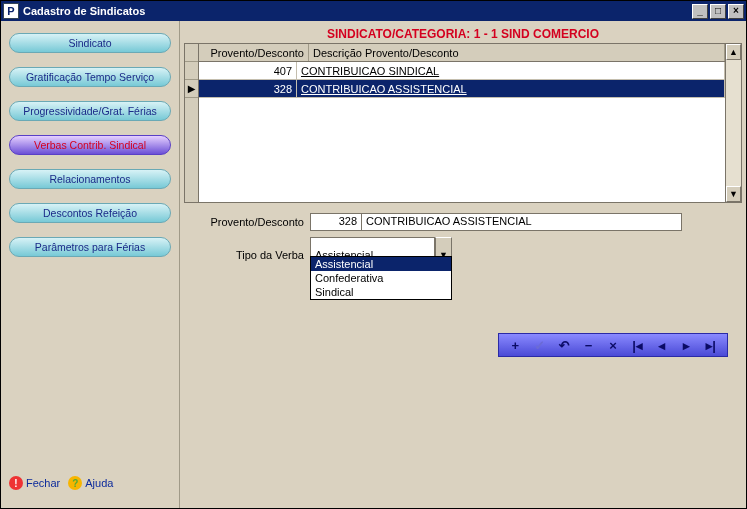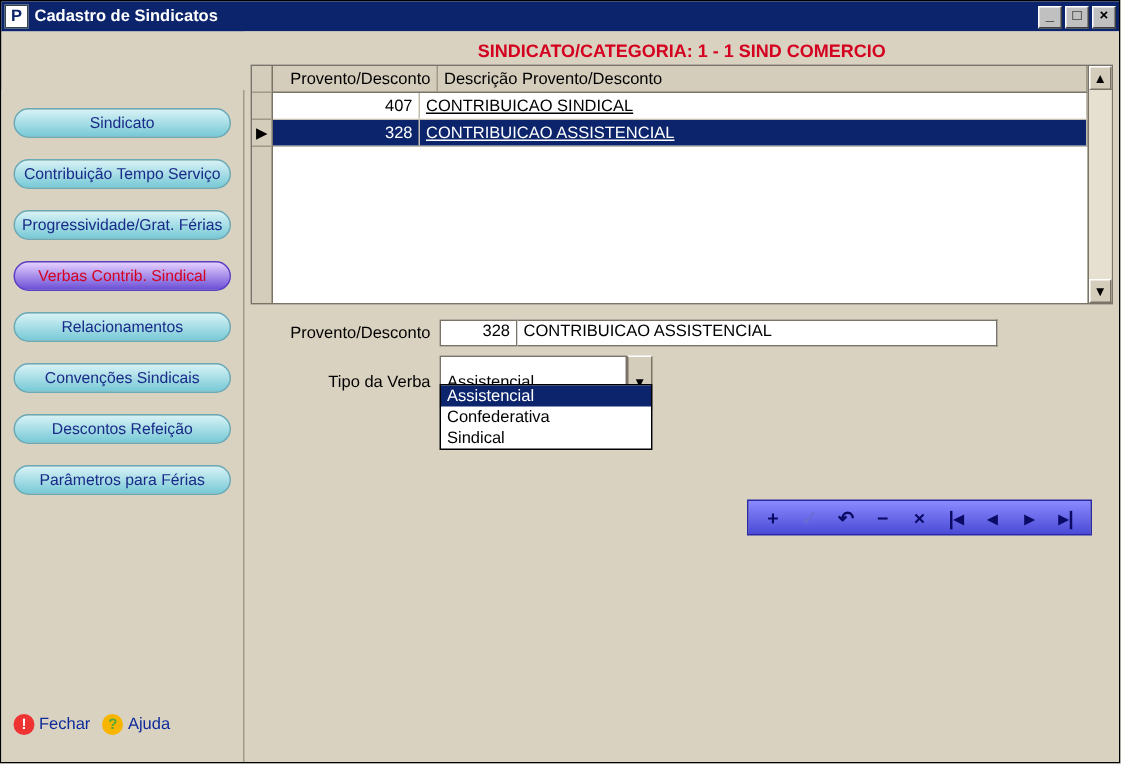--- a/index.html
+++ b/index.html
@@ -57,7 +57,7 @@
     background: #dad2c0;
   }
   .sidebar {
-    width: 162px;
+    width: 179px;
     background: #dad2c0;
     border-right: 1px solid #a09a88;
     padding: 12px 8px;
@@ -65,7 +65,6 @@
     flex-direction: column;
     gap: 14px;
     position: relative;
-    margin-top: 39px;
   }
   .pillbtn {
     height: 20px;

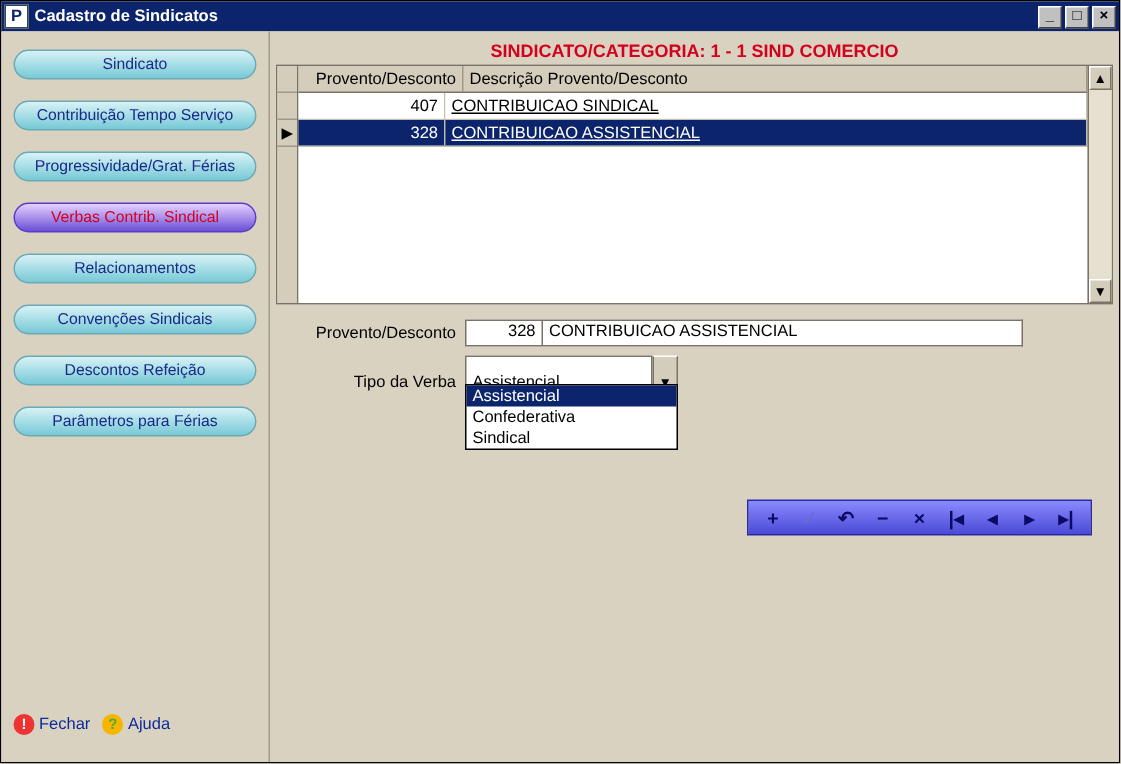--- a/index.html
+++ b/index.html
@@ -285,7 +285,7 @@
   <div class="client">
     <div class="sidebar">
       <div class="pillbtn">Sindicato</div>
-      <div class="pillbtn">Contribuição Tempo Serviço</div>
+      <div class="pillbtn">Gratificação Tempo Serviço</div>
       <div class="pillbtn">Progressividade/Grat. Férias</div>
       <div class="pillbtn active">Verbas Contrib. Sindical</div>
       <div class="pillbtn">Relacionamentos</div>

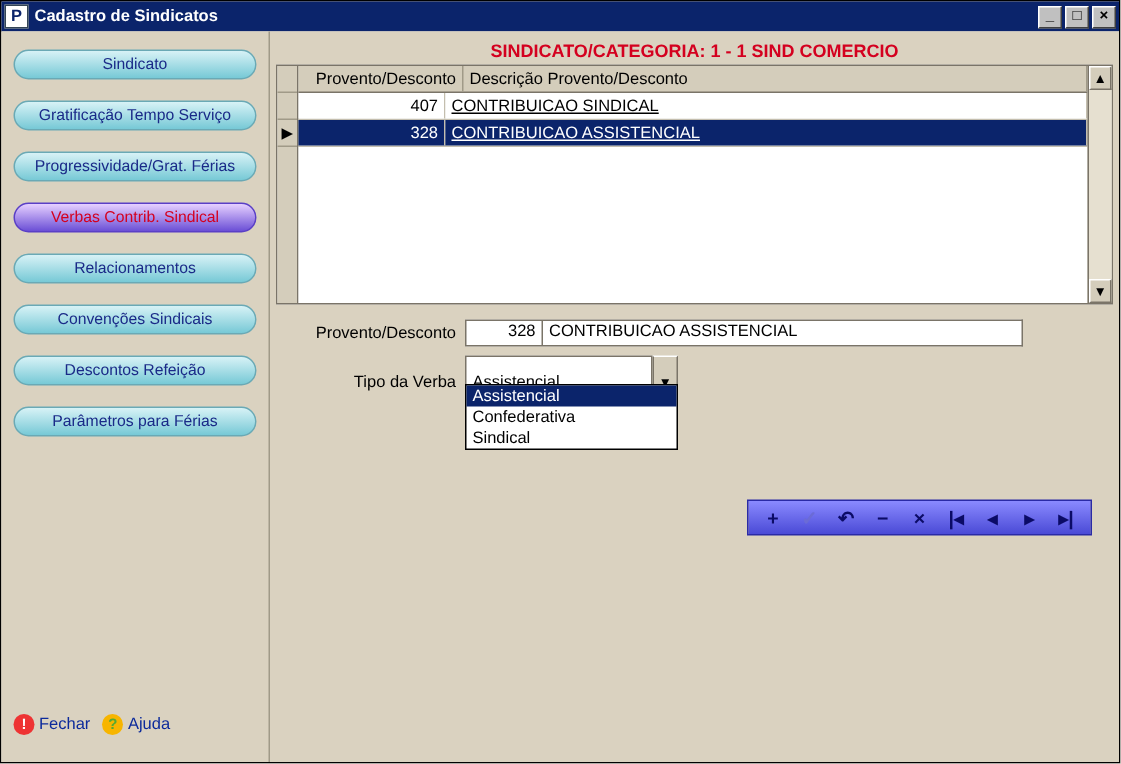--- a/index.html
+++ b/index.html
@@ -289,7 +289,6 @@
       <div class="pillbtn">Progressividade/Grat. Férias</div>
       <div class="pillbtn active">Verbas Contrib. Sindical</div>
       <div class="pillbtn">Relacionamentos</div>
-      <div class="pillbtn">Convenções Sindicais</div>
       <div class="pillbtn">Descontos Refeição</div>
       <div class="pillbtn">Parâmetros para Férias</div>
 

